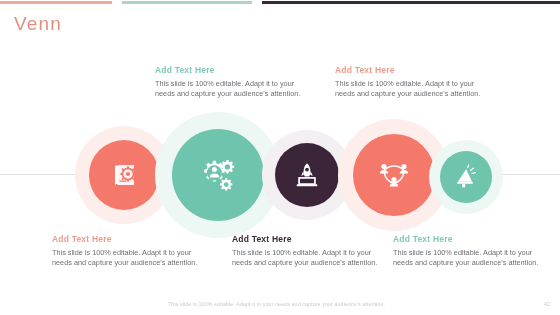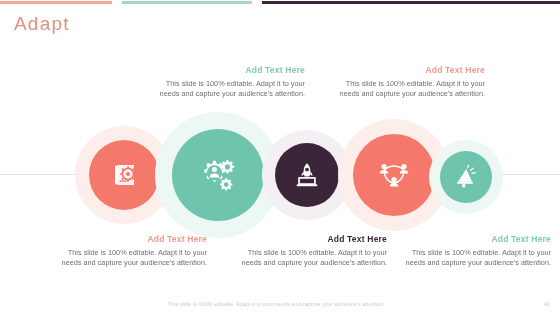--- a/index.html
+++ b/index.html
@@ -73,7 +73,7 @@
   <div class="seg seg-c"></div>
 </div>
 
-<div class="title">Adapt</div>
+<div class="title">Venn</div>
 
 <div class="connector"></div>
 

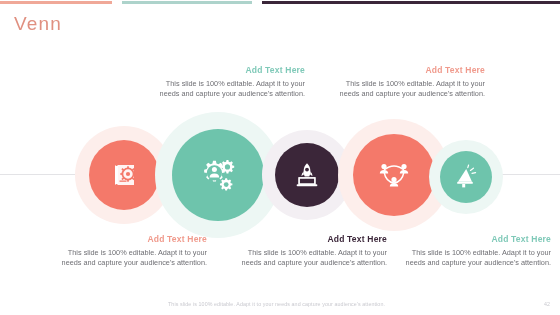--- a/index.html
+++ b/index.html
@@ -41,7 +41,7 @@
   .core svg{display:block;}
 
   
-  .tblock{position:absolute;text-align:right;}
+  .tblock{position:absolute;text-align:left;}
   .thead{
     font-size:8.5px;font-weight:bold;letter-spacing:.2px;
     margin:0 0 3px 0;line-height:11px;

